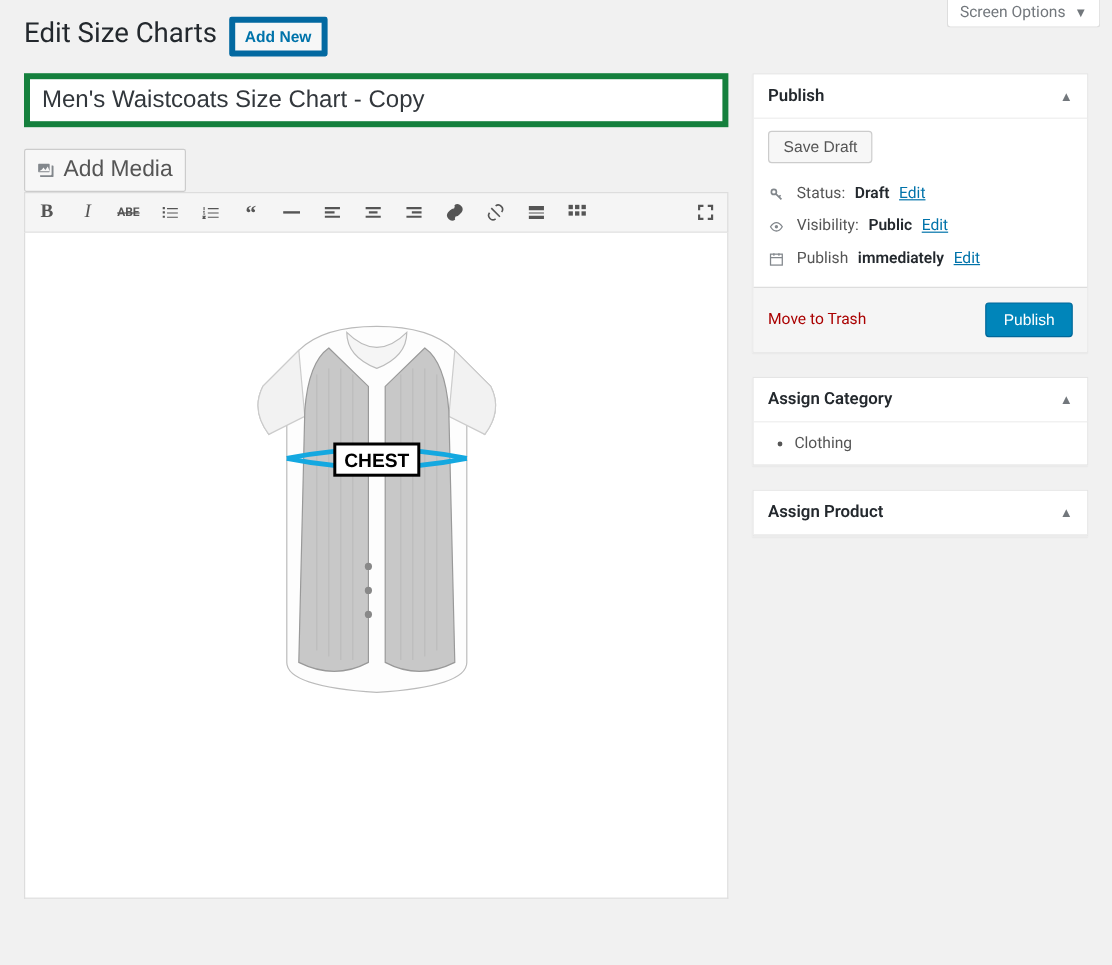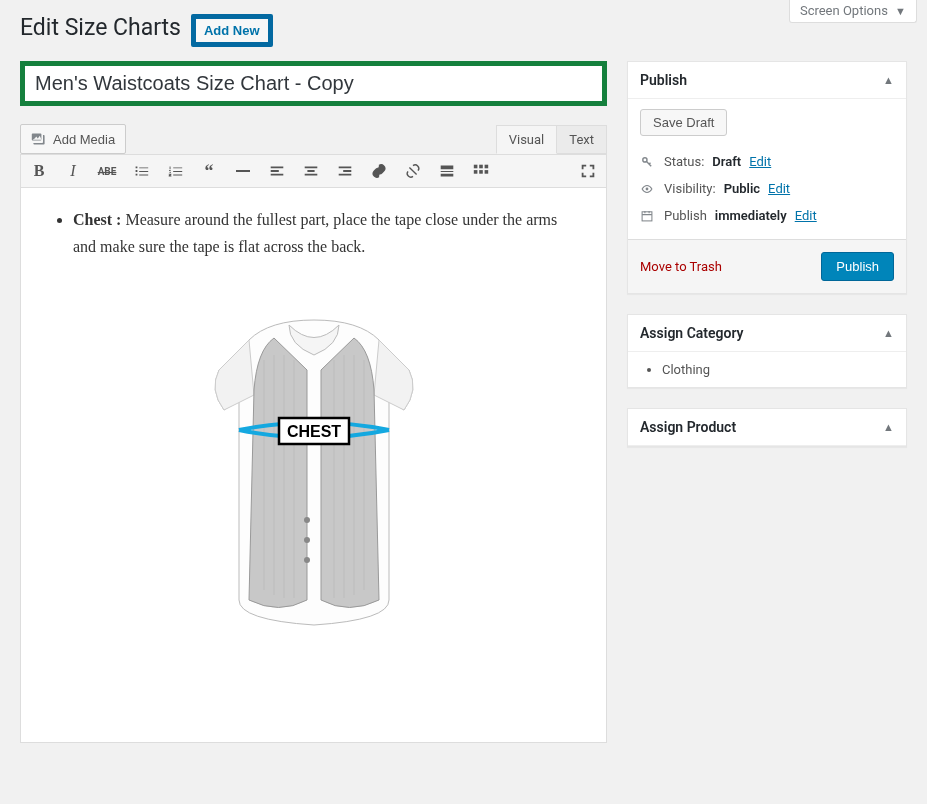--- a/index.html
+++ b/index.html
@@ -39,7 +39,7 @@
   .media-row { display: flex; justify-content: space-between; align-items: flex-end; margin-bottom: 0; }
   .add-media-btn {
     border: 1px solid #ccc; background: #f7f7f7; color: #555;
-    padding: 6px 10px; font-size: 13px; border-radius: 2px; cursor: pointer;
+    padding: 6px 10px; font-size: 19px; border-radius: 2px; cursor: pointer;
     display: inline-flex; align-items: center; gap: 6px;
   }
   .tabs { display: flex; }

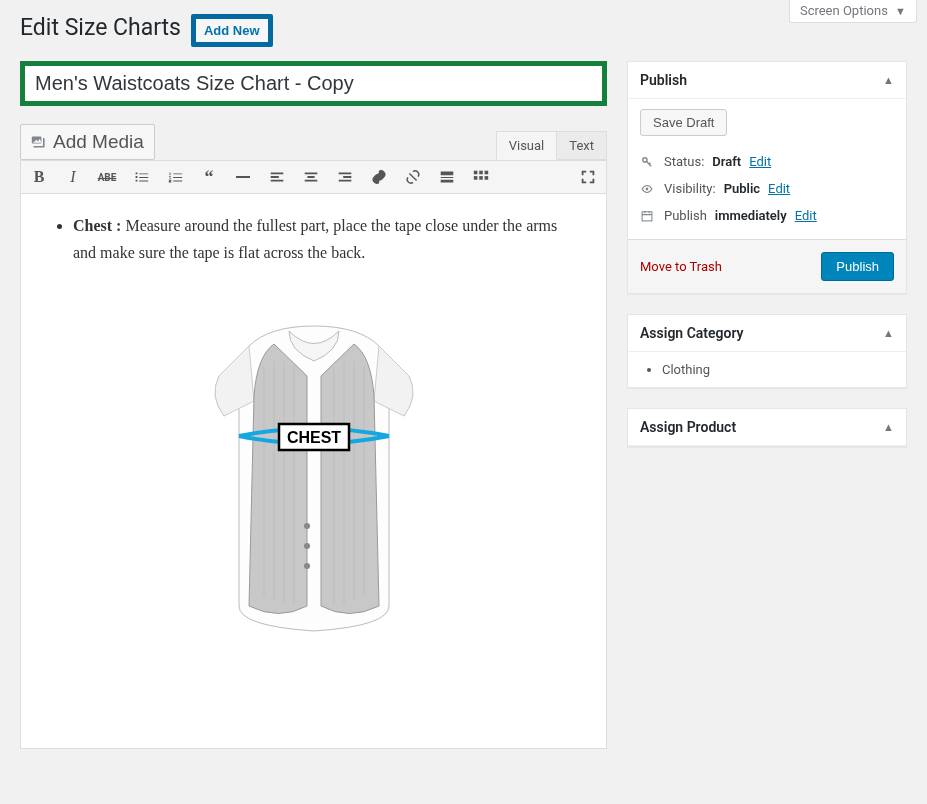--- a/index.html
+++ b/index.html
@@ -135,10 +135,6 @@
           </span>
           <span>Add Media</span>
         </button>
-        <div class="tabs">
-          <div class="tab active">Visual</div>
-          <div class="tab">Text</div>
-        </div>
       </div>
 
       <div class="toolbar">

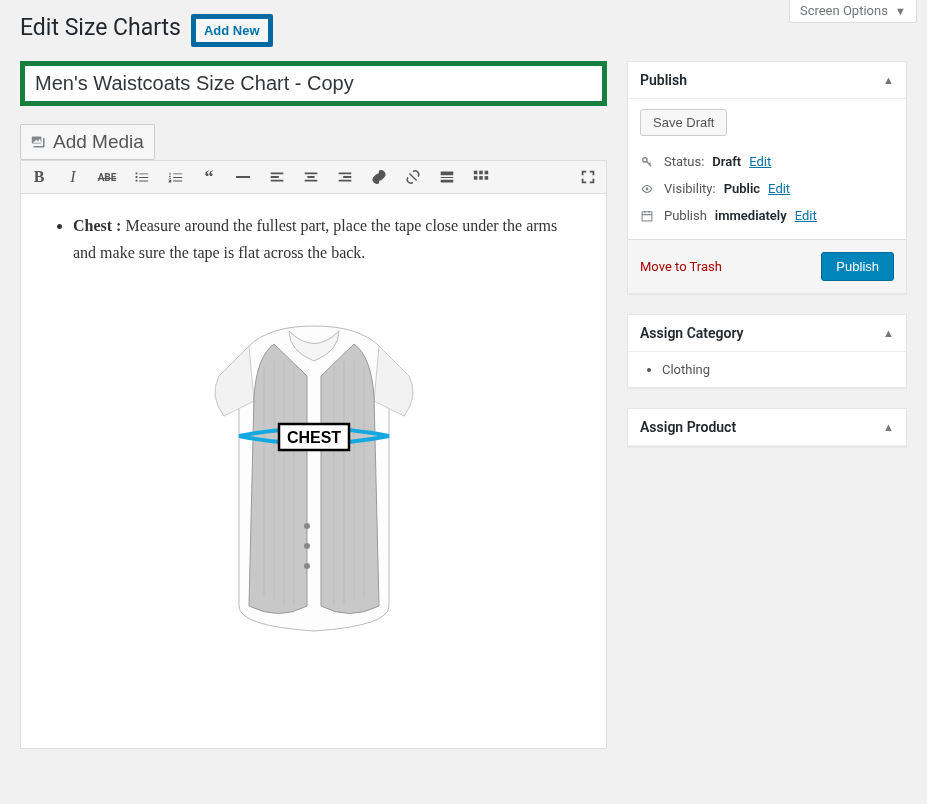--- a/index.html
+++ b/index.html
@@ -215,11 +215,6 @@
 
       <div class="editor">
         <div class="editor-content">
-          <ul>
-            <li>
-              <b>Chest :</b><span> Measure around the fullest part, place the tape close under the arms and make sure the tape is flat across the back.</span>
-            </li>
-          </ul>
           <div class="img-wrap">
             <div class="chest-img">
               <svg width="270" height="330" viewBox="0 0 270 330">

